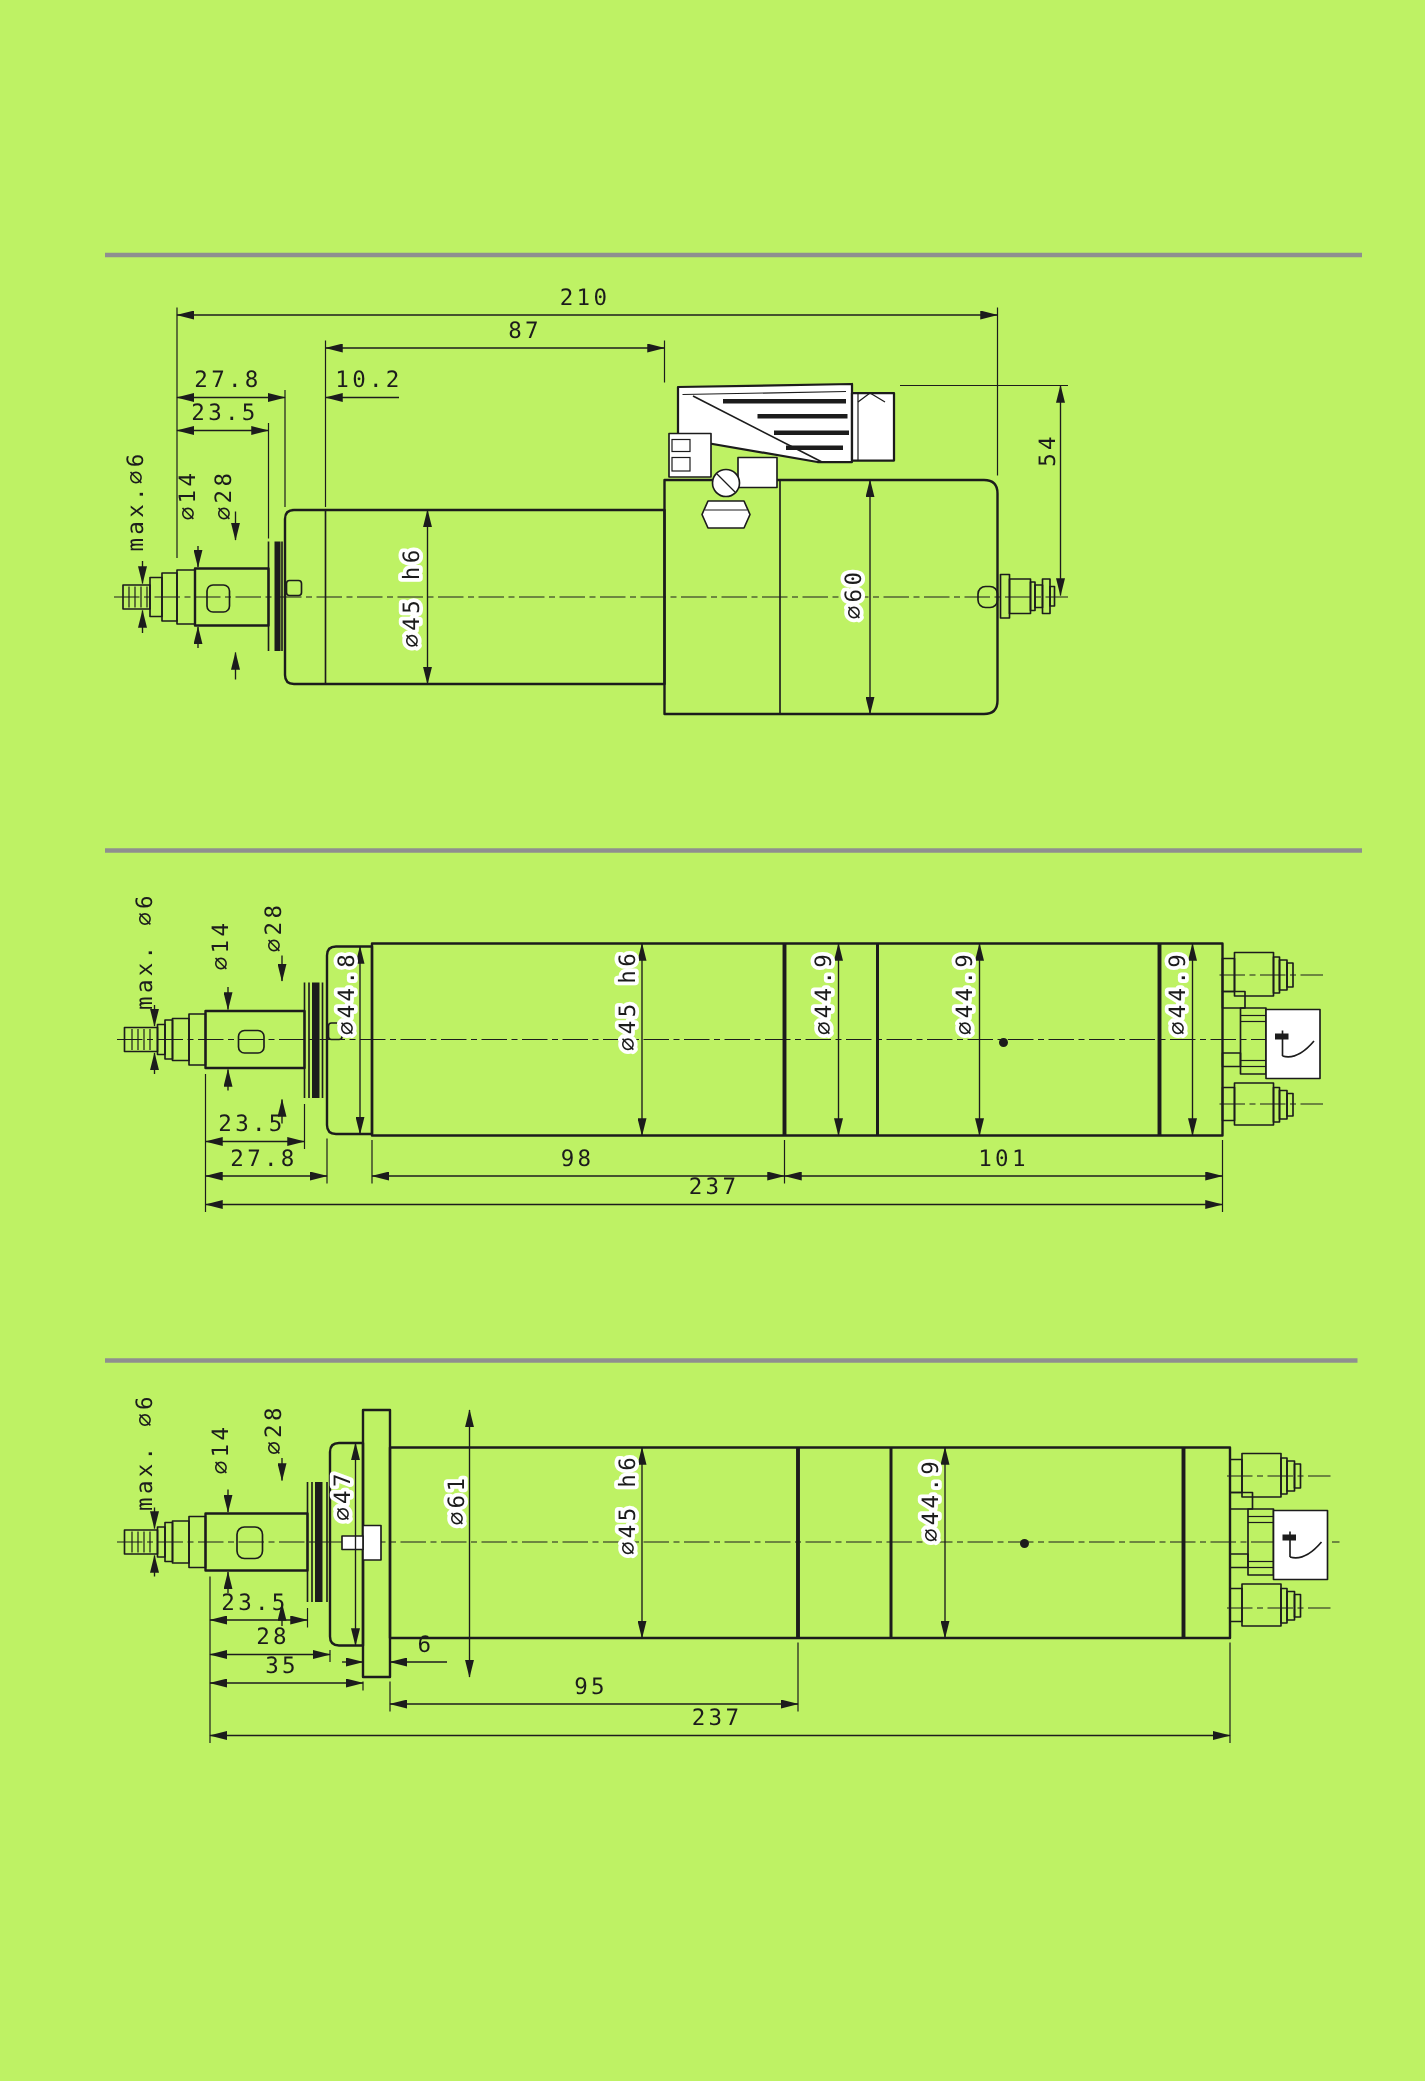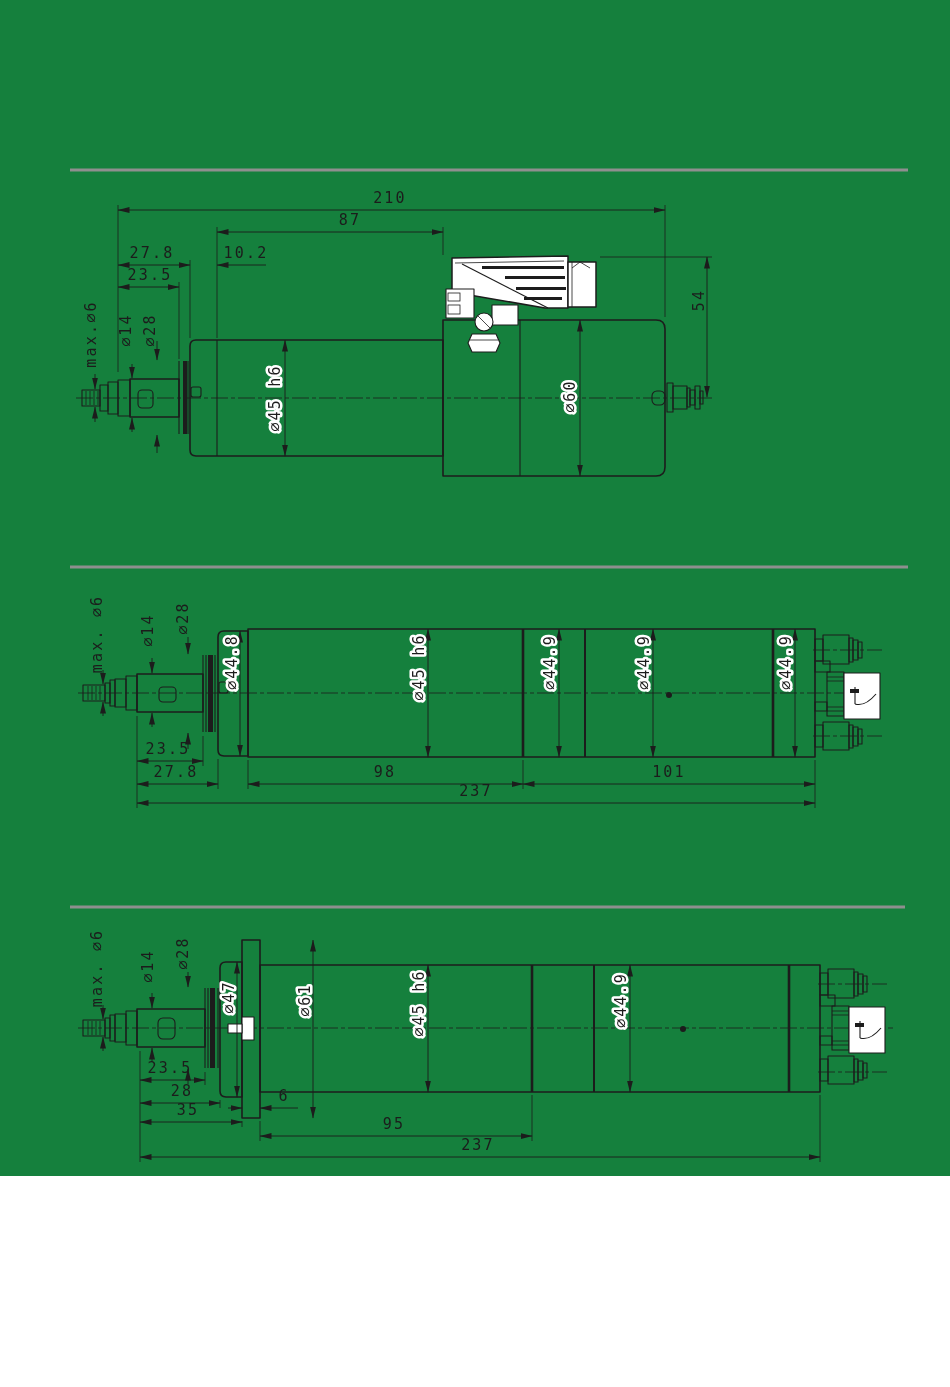--- a/index.html
+++ b/index.html
@@ -3,7 +3,7 @@
 <meta charset="utf-8">
 <style>
   html,body{margin:0;padding:0;background:#fff}
-  #stage{position:relative;width:950px;height:1176px;background:#15803d;overflow:hidden}
+  #stage{position:relative;width:950px;height:1387px;background:#bef264;overflow:hidden}
   svg{position:absolute;left:0;top:0}
   .o {fill:none;stroke:#1c1c1c;stroke-width:1.6;stroke-linejoin:round;stroke-linecap:round}
   .o1{fill:none;stroke:#1c1c1c;stroke-width:1.1;stroke-linejoin:round}

